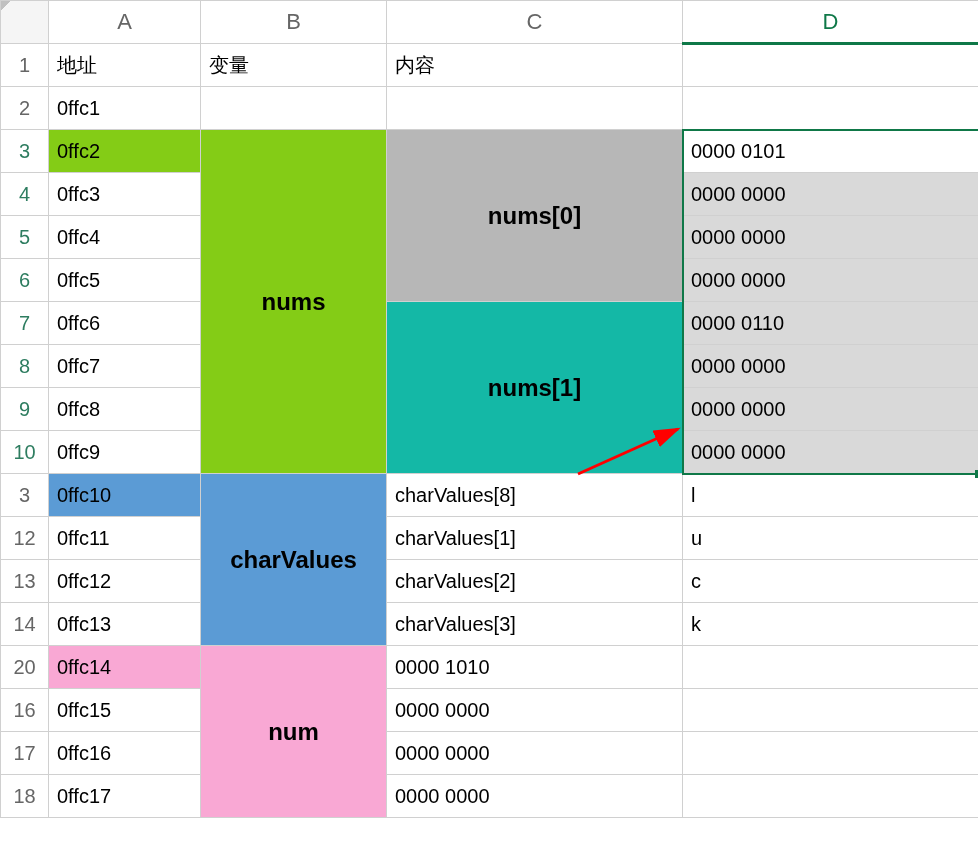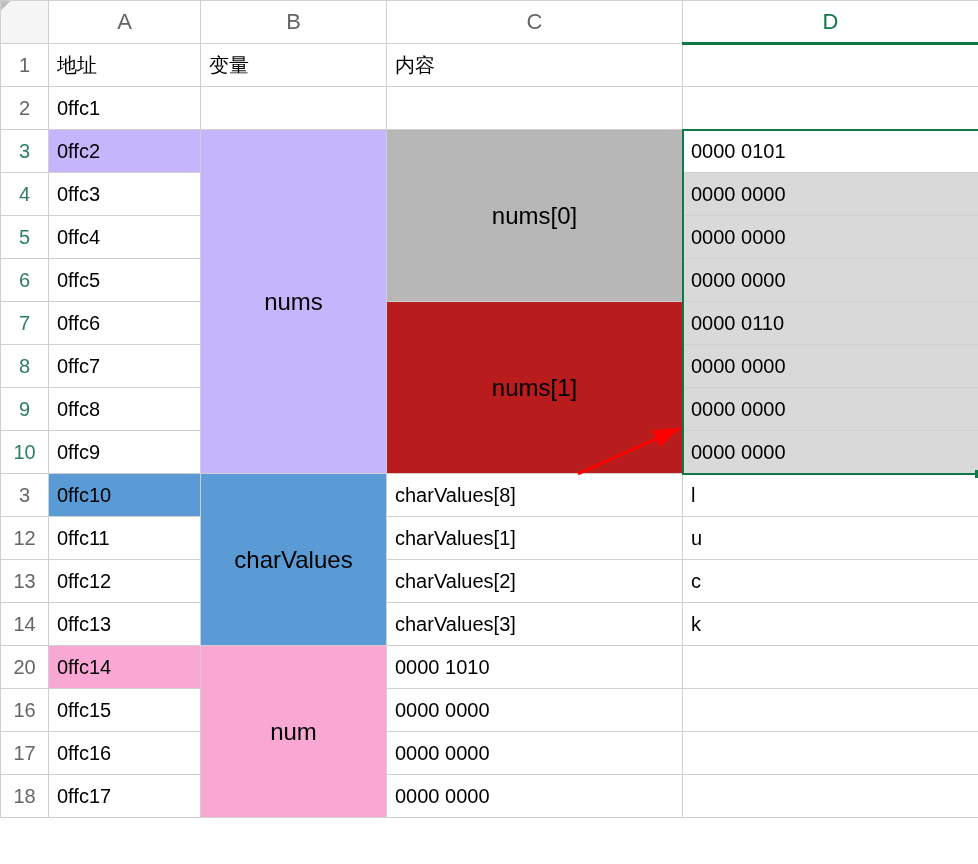--- a/index.html
+++ b/index.html
@@ -56,7 +56,7 @@
   .colD { width: 296px; }
 
   
-  .green   { background: #c4b5fd; }
+  .green   { background: #84cc16; }
   .gray    { background: #b7b7b7; }
   .yellow  { background: #b91c1c; }
   .blue    { background: #5b9bd5; margin-left: 6px; }

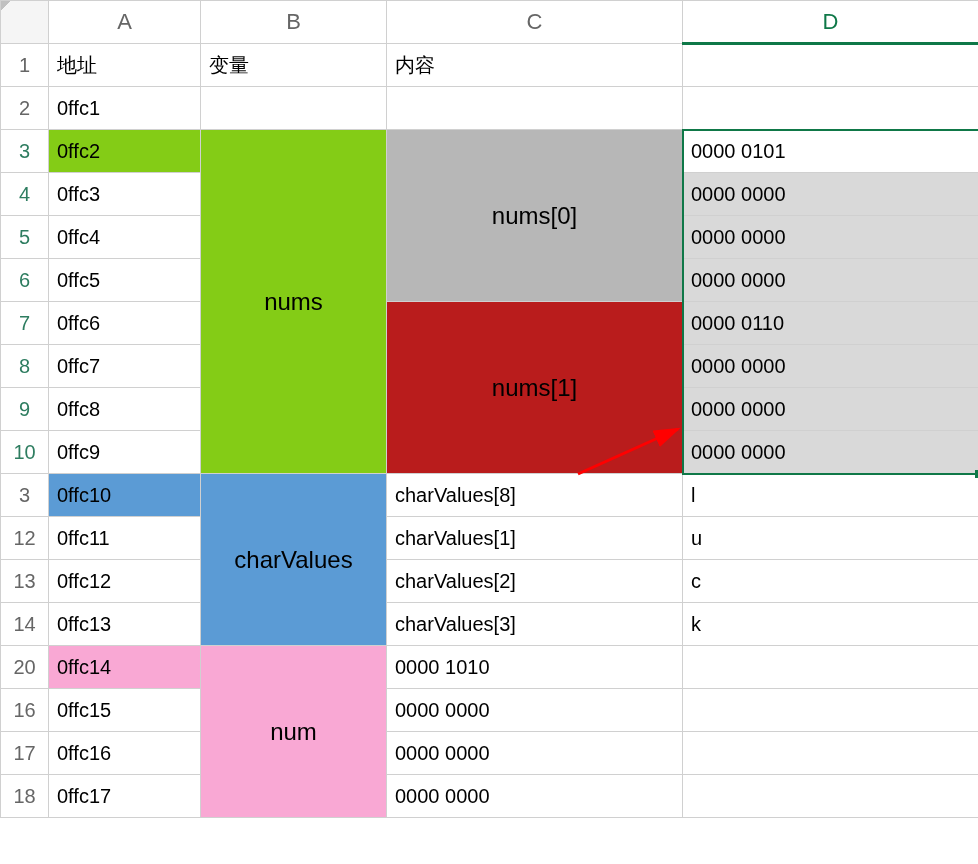--- a/index.html
+++ b/index.html
@@ -63,7 +63,7 @@
   .orange  { background: #f9a8d4; }
   .selbg   { background: #d9d9d9; }
 
-  .center { text-align: center; }
+  .center { text-align: center; font-weight: bold; }
   .big    { font-size: 24px; }
 
   

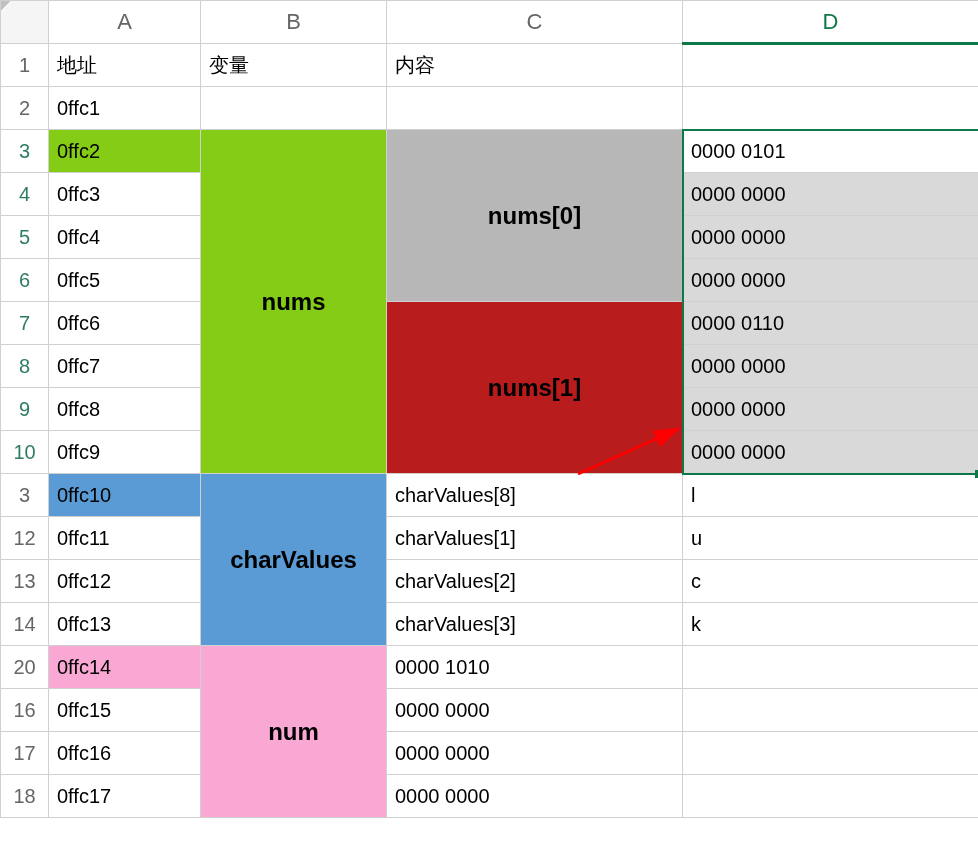--- a/index.html
+++ b/index.html
@@ -58,7 +58,7 @@
   
   .green   { background: #84cc16; }
   .gray    { background: #b7b7b7; }
-  .yellow  { background: #b91c1c; }
+  .yellow  { background: #14b8a6; }
   .blue    { background: #5b9bd5; margin-left: 6px; }
   .orange  { background: #f9a8d4; }
   .selbg   { background: #d9d9d9; }

